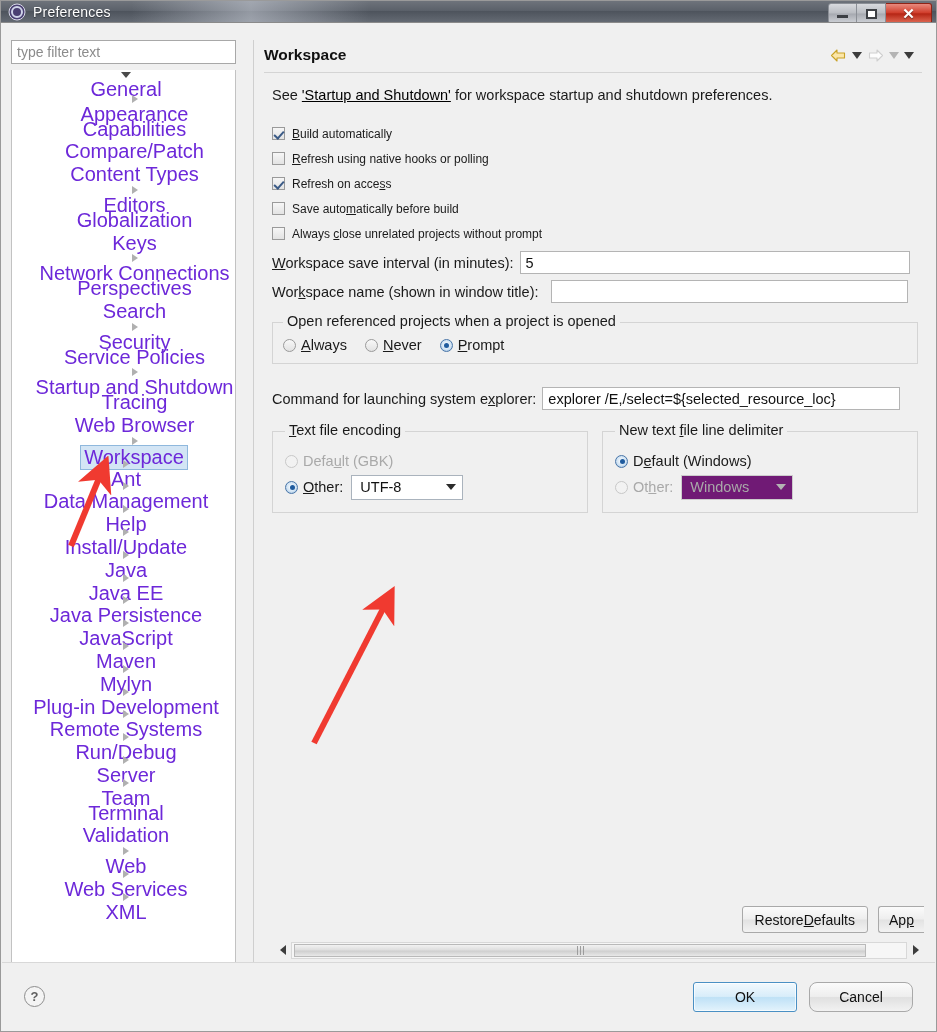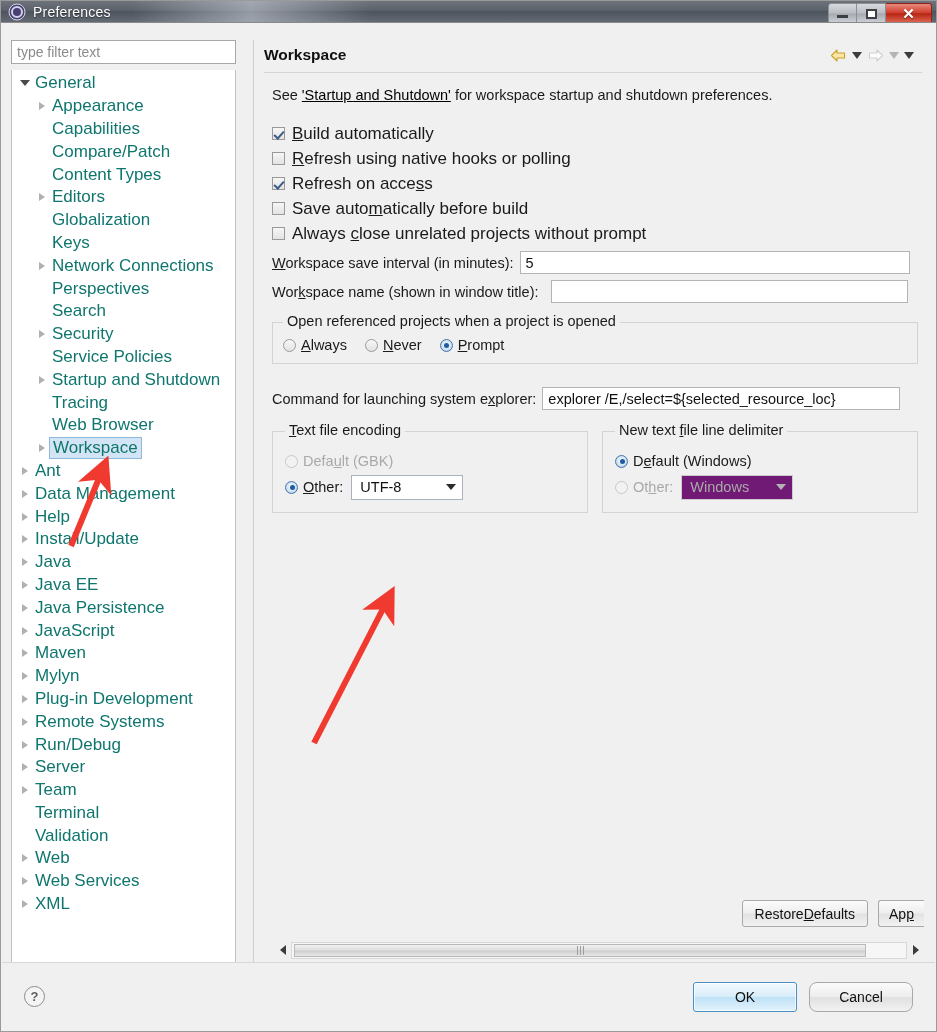--- a/index.html
+++ b/index.html
@@ -106,9 +106,10 @@
   .tree-item {
     display: flex; align-items: center;
     height: 22.8px;
-    font-size: 17px; color: #0f766e;
+    font-size: 20px; color: #6d28d9;
     white-space: nowrap;
     cursor: default;
+    flex-direction: column;
   }
   .tree-item .twisty {
     width: 16px; flex: none; display: flex; align-items: center; justify-content: center;

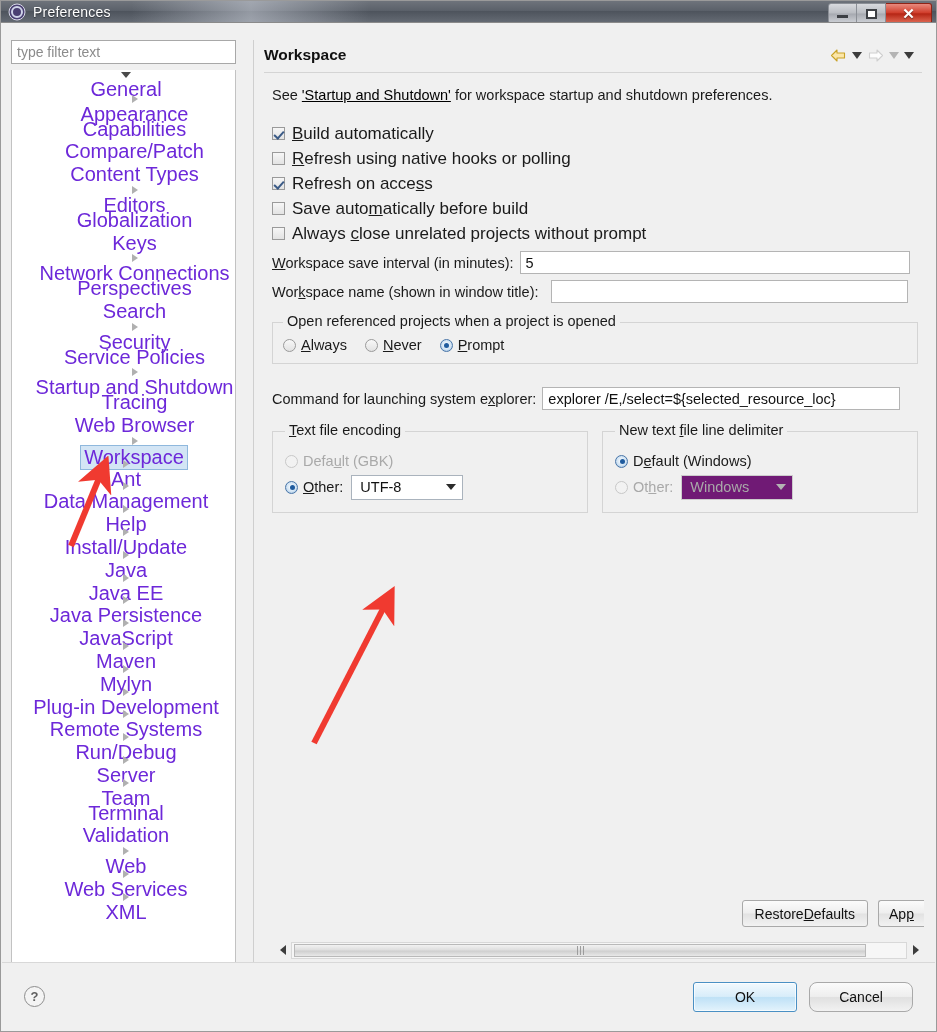--- a/index.html
+++ b/index.html
@@ -180,7 +180,7 @@
   
   .cb-row {
     display: flex; align-items: center;
-    height: 25px; font-size: 17px; color: #1a1a1a;
+    height: 25px; font-size: 12px; color: #1a1a1a;
   }
   .cbox {
     width: 13px; height: 13px; flex: none;

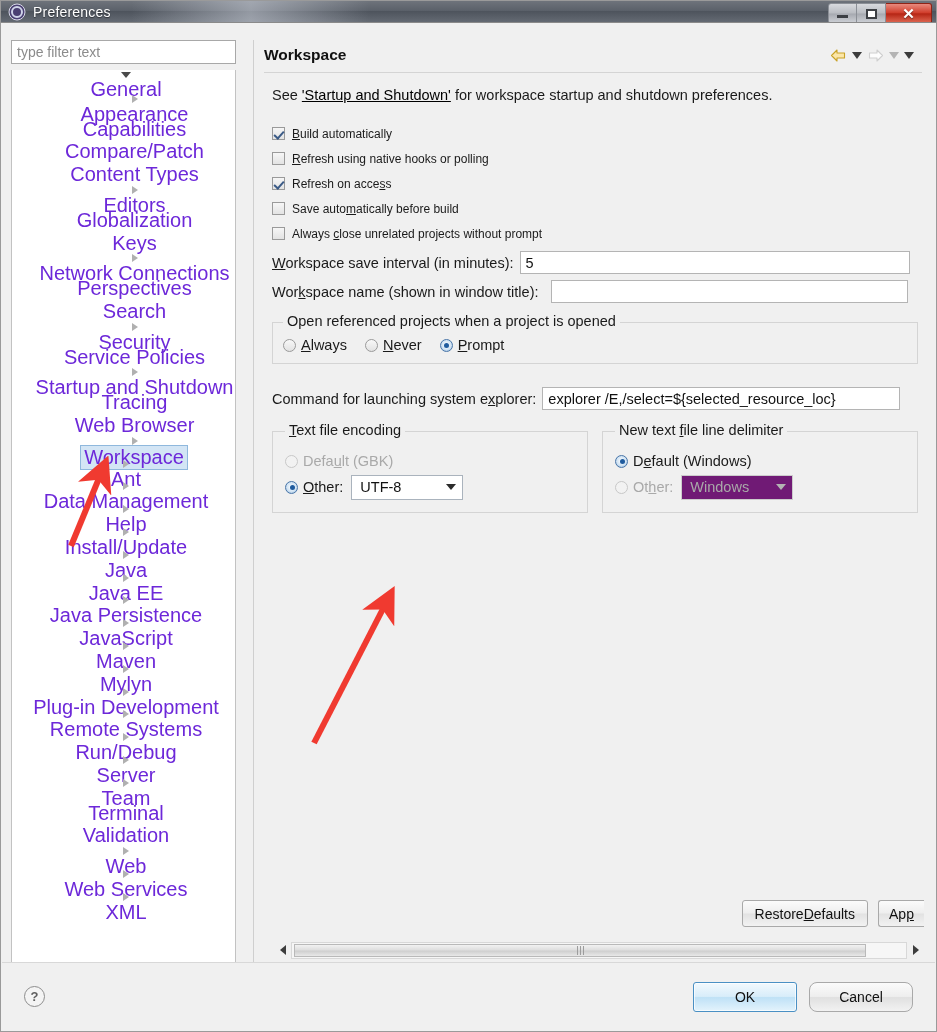--- a/index.html
+++ b/index.html
@@ -277,7 +277,7 @@
 
   
   .page-buttons {
-    position: absolute; right: 2px; bottom: 38px;
+    position: absolute; right: 2px; bottom: 32px;
     display: flex; gap: 10px; align-items: center;
   }
   .btn {

